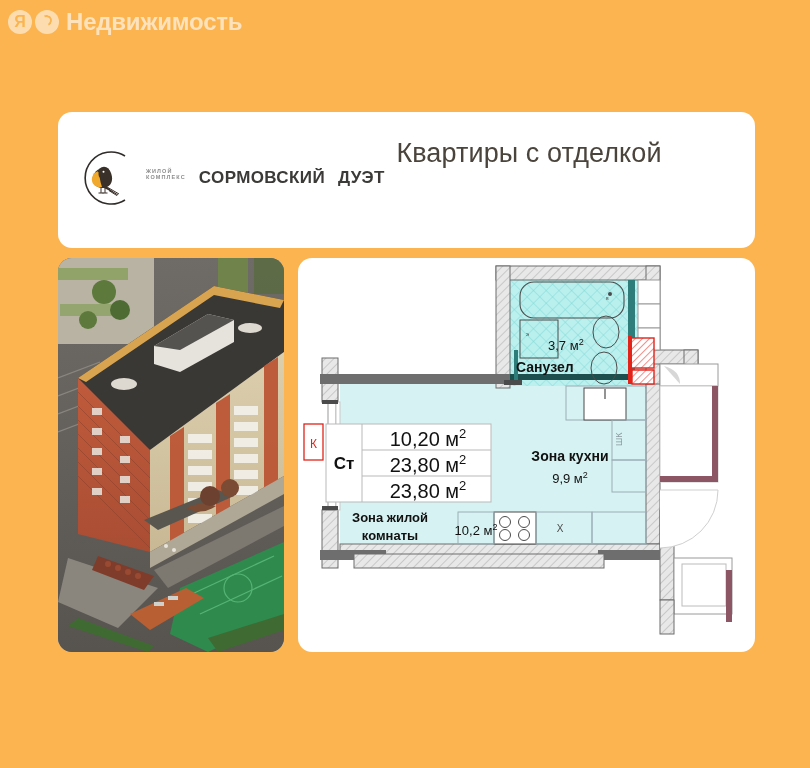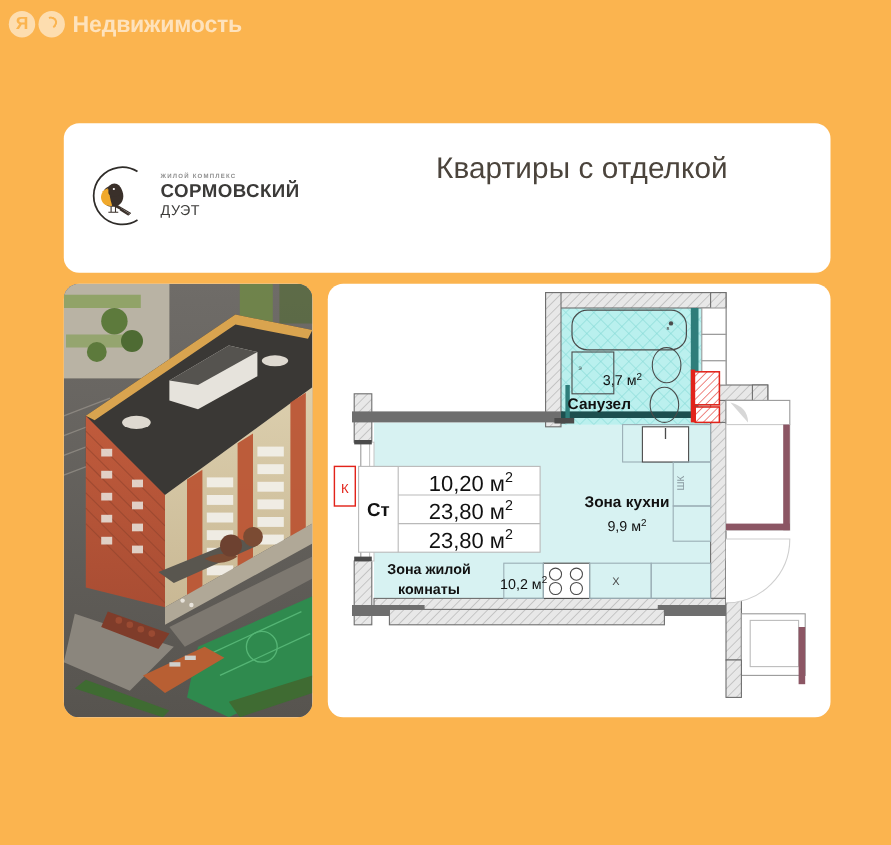--- a/index.html
+++ b/index.html
@@ -34,7 +34,7 @@
   }
   .ya-word{
     color:rgba(255,255,255,0.62);
-    font-size:21px;font-weight:bold;letter-spacing:-0.2px;line-height:1;
+    font-size:24px;font-weight:bold;letter-spacing:-0.2px;line-height:1;
   }
 
   

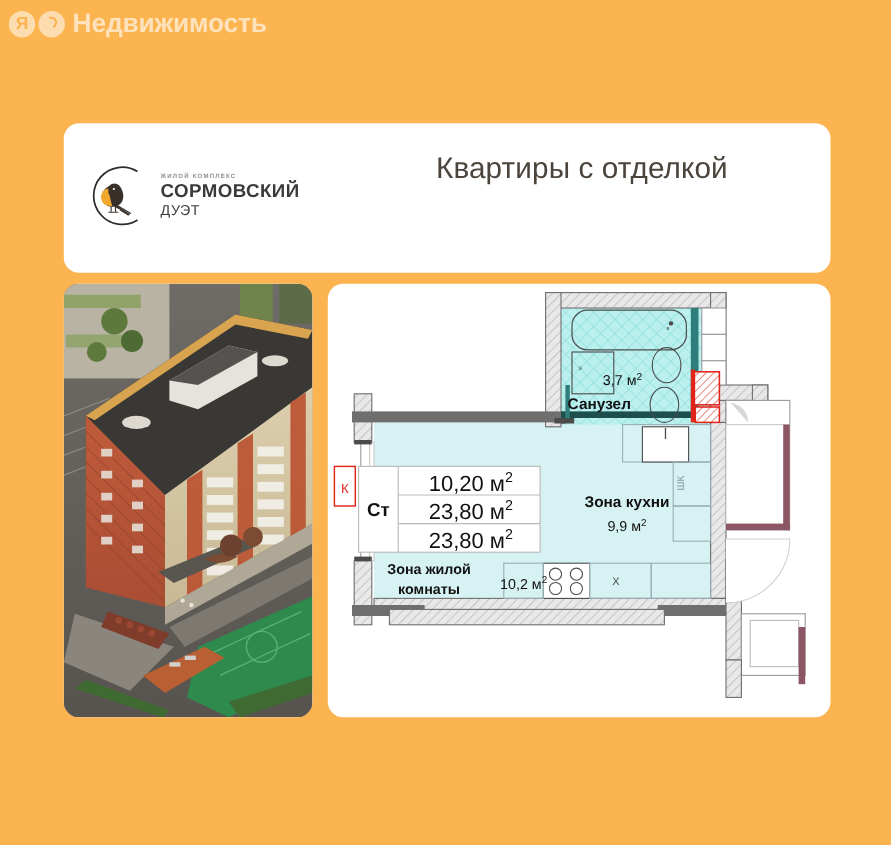--- a/index.html
+++ b/index.html
@@ -52,7 +52,7 @@
     display:flex;align-items:center;gap:8px;
   }
   .brand-mark{width:62px;height:62px;position:relative;flex:none;}
-  .brand-text{display:flex;flex-direction:column;justify-content:center;gap:1px;}
+  .brand-text{display:flex;flex-direction:row;justify-content:center;gap:13px;}
   .brand-kicker{
     font-size:5.5px;letter-spacing:1.1px;color:#8d8d8d;font-weight:bold;
     text-transform:uppercase;line-height:1;

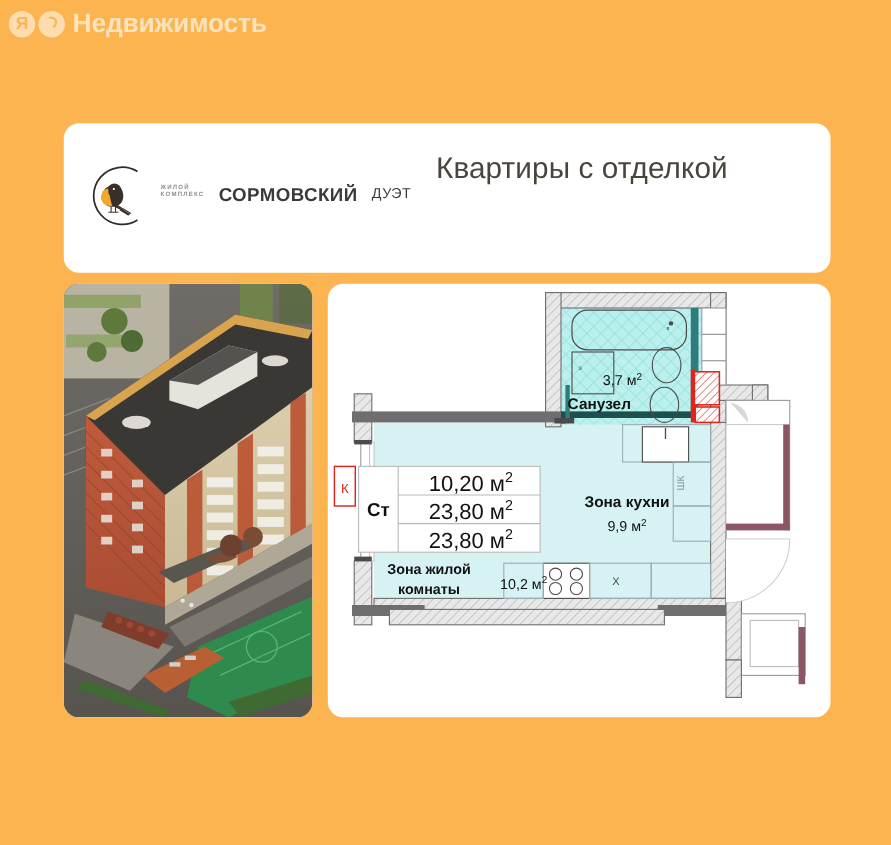--- a/index.html
+++ b/index.html
@@ -58,7 +58,7 @@
     text-transform:uppercase;line-height:1;
   }
   .brand-name1{font-size:17px;font-weight:bold;color:#3b3a38;letter-spacing:0.4px;line-height:1.02;}
-  .brand-name2{font-size:13px;font-weight:normal;color:#3b3a38;letter-spacing:0.4px;line-height:1.02;}
+  .brand-name2{font-size:17px;font-weight:bold;color:#3b3a38;letter-spacing:0.4px;line-height:1.02;}
 
   .headline{
     position:absolute;right:26px;top:22px;width:400px;

